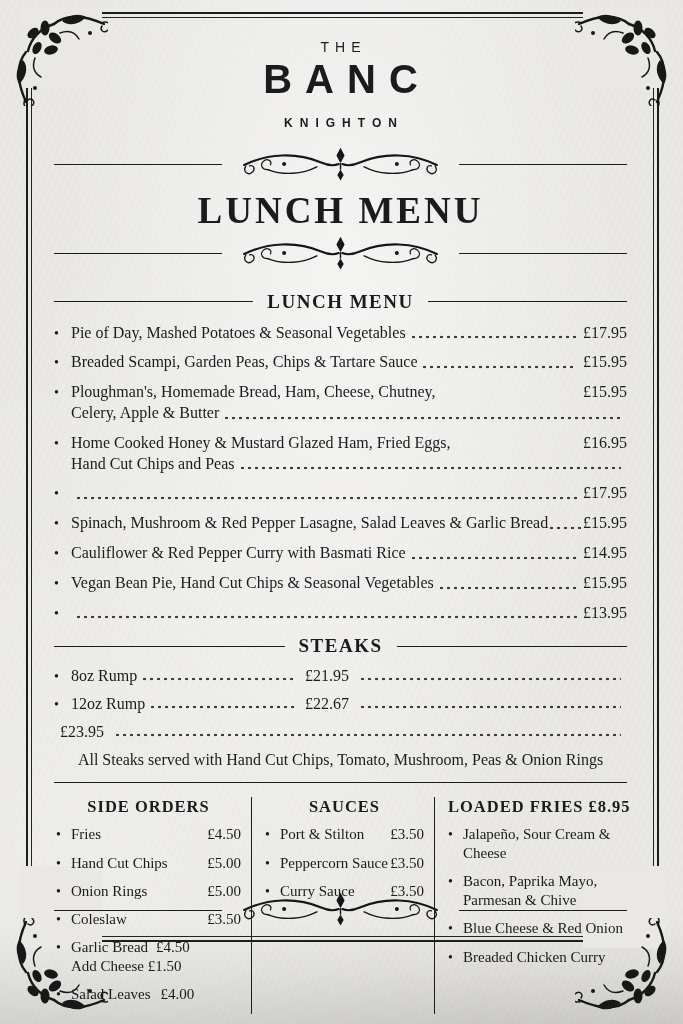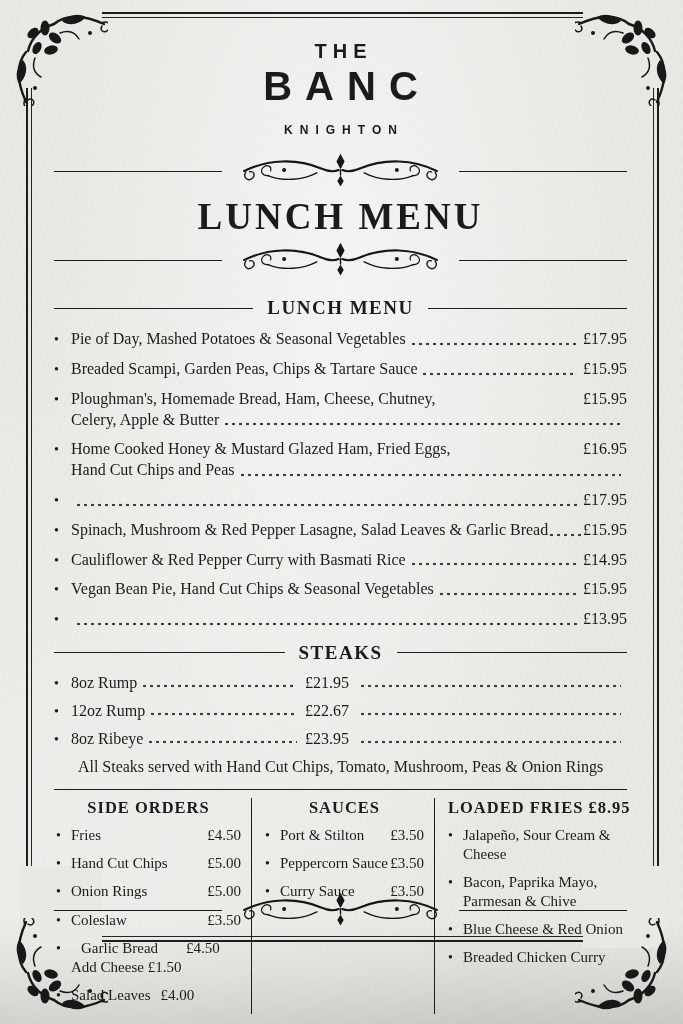--- a/index.html
+++ b/index.html
@@ -46,7 +46,7 @@
     box-sizing:border-box;padding:28px 28px 0;z-index:4;
   }
   .brand{text-align:center;line-height:1.1;font-family:"Liberation Sans","DejaVu Sans",sans-serif;}
-  .brand-the{font-size:20px;font-weight:700;letter-spacing:6px;margin-left:6px;}
+  .brand-the{font-size:14px;font-weight:400;letter-spacing:6px;margin-left:6px;}
   .brand-name{font-size:40px;font-weight:700;letter-spacing:13px;margin-left:13px;margin-top:2px;}
   .brand-sub{font-size:12px;font-weight:600;letter-spacing:7px;margin-left:7px;margin-top:16px;}
   .ornament-row{display:flex;align-items:center;margin:14px 0 0;}

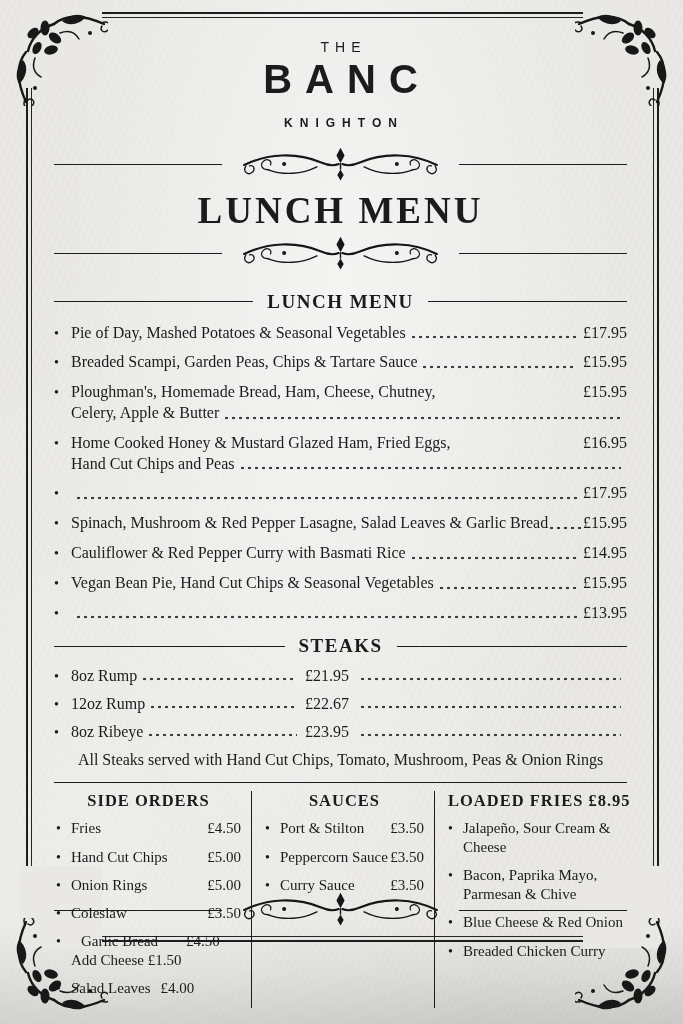--- a/index.html
+++ b/index.html
@@ -289,11 +289,6 @@
         <span class="leader"></span>
       </div>
       <div class="steak-row">
-        <div class="steak-left">
-          <span class="bullet"></span>
-          <span>8oz Ribeye</span>
-          <span class="leader"></span>
-        </div>
         <span class="price">£23.95</span>
         <span class="leader"></span>
       </div>

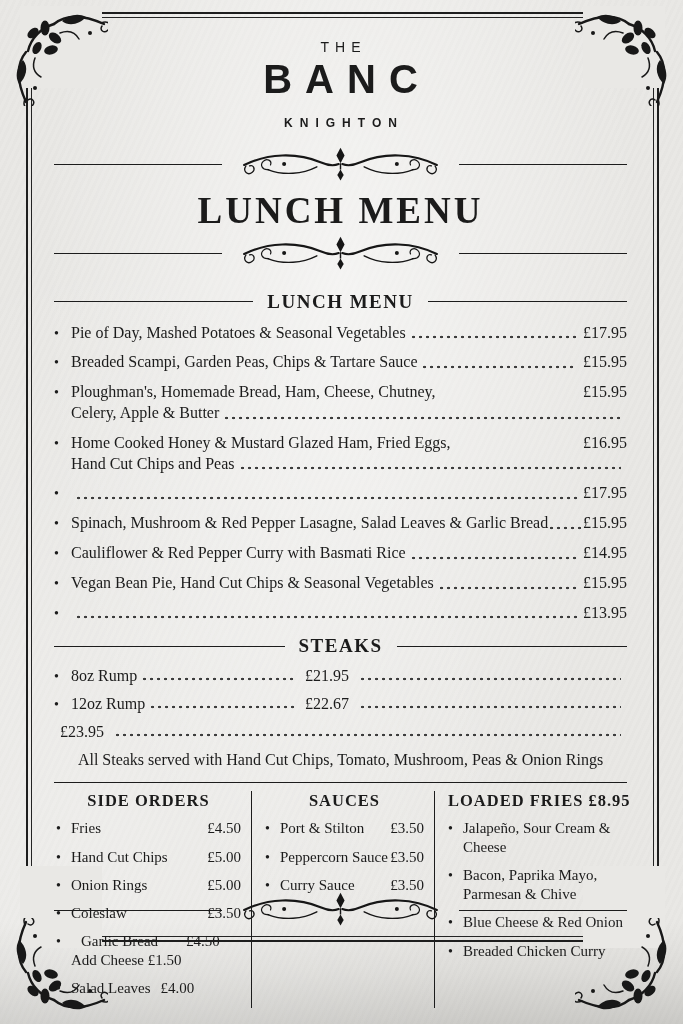--- a/index.html
+++ b/index.html
@@ -85,7 +85,7 @@
   
   .cols{
     display:grid;grid-template-columns:197px 183px 1fr;
-    border-top:1.6px solid #1c1c1c;margin-top:13px;padding-top:8px;
+    border-top:1.6px solid #1c1c1c;margin-top:13px;padding-top:14px;
   }
   .col{padding:0 10px 0 2px;}
   .col.mid,.col.right{border-left:1.4px solid #1c1c1c;padding-left:13px;}

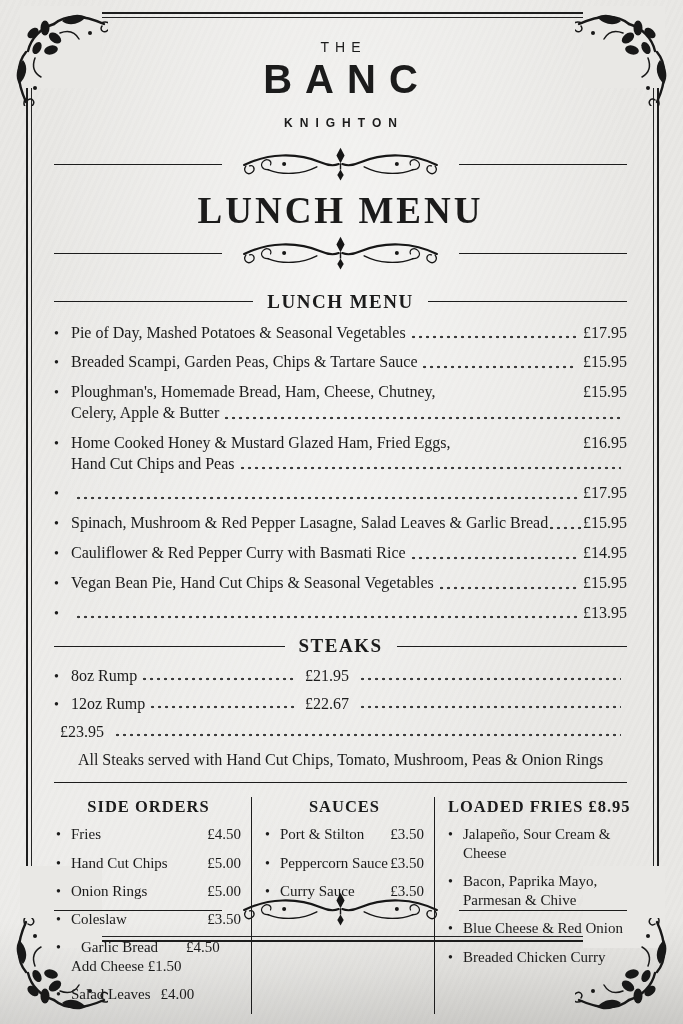--- a/index.html
+++ b/index.html
@@ -96,7 +96,7 @@
   .ci .pr{flex:0 0 auto;}
   .ci.inline .nm{flex:0 0 auto;margin-right:10px;}
   .ci.block{display:block;}
-  .ci.block .l{display:flex;align-items:center;gap:10px;}
+  .ci.block .l{display:flex;align-items:center;}
   .ci.block .note{padding-left:15px;}
   .ci .wrap{flex:1;}
   

